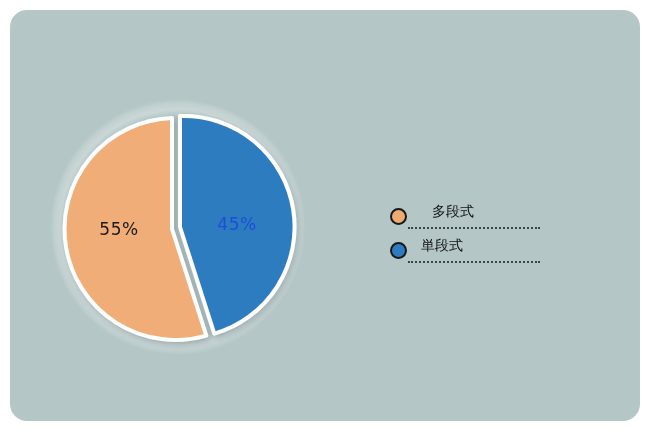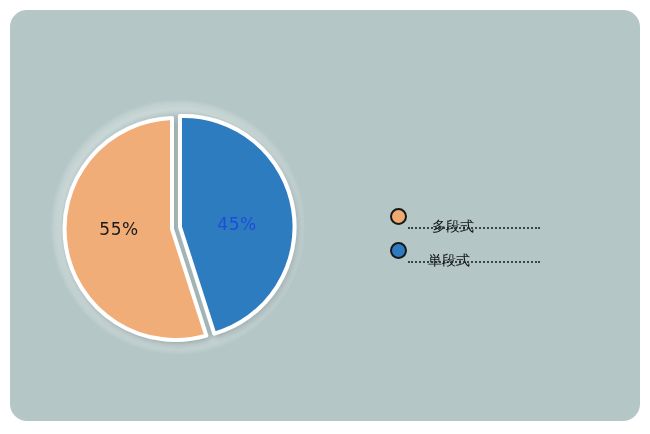--- a/index.html
+++ b/index.html
@@ -96,7 +96,6 @@
     color: #111315;
     white-space: nowrap;
     top: 3px;
-    margin-top: 15px;
   }
   #legend-label-0 { left: 54px; }
   #legend-label-1 { left: 50px; }

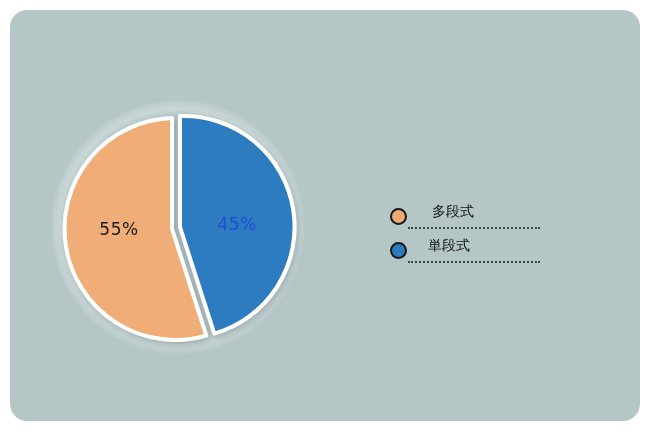--- a/index.html
+++ b/index.html
@@ -98,7 +98,7 @@
     top: 3px;
   }
   #legend-label-0 { left: 54px; }
-  #legend-label-1 { left: 50px; }
+  #legend-label-1 { left: 43px; }
 </style>
 </head>
 <body>

